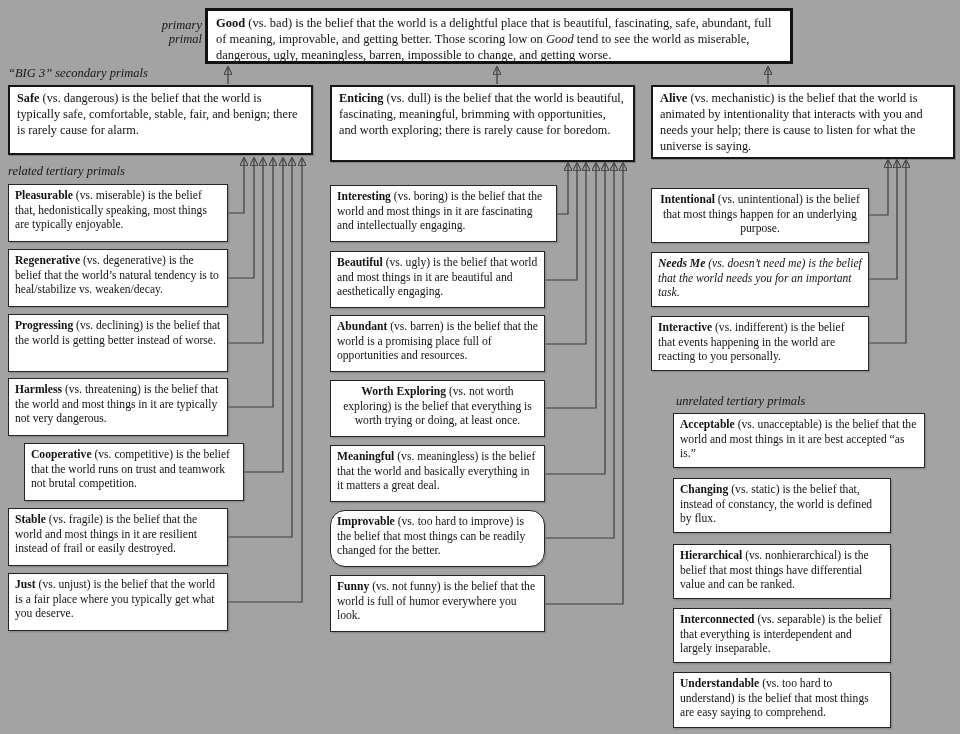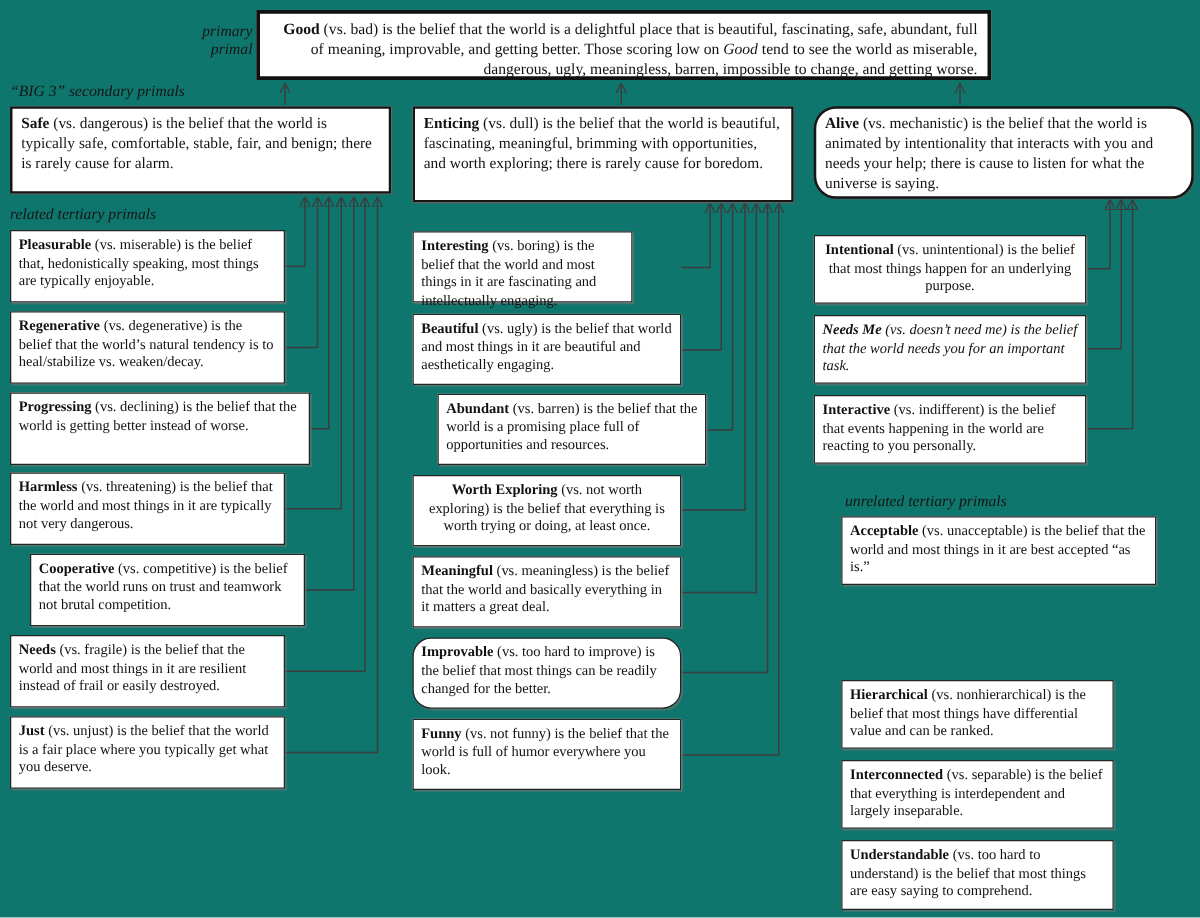--- a/index.html
+++ b/index.html
@@ -4,7 +4,7 @@
 <style>
   html,body{margin:0;padding:0;background:#fff;}
   #stage{
-    position:relative;width:960px;height:734px;background:#0f766e;
+    position:relative;width:960px;height:734px;background:#a3a3a3;
     font-family:"Liberation Serif","DejaVu Serif",serif;color:#121212;
     overflow:hidden;
   }

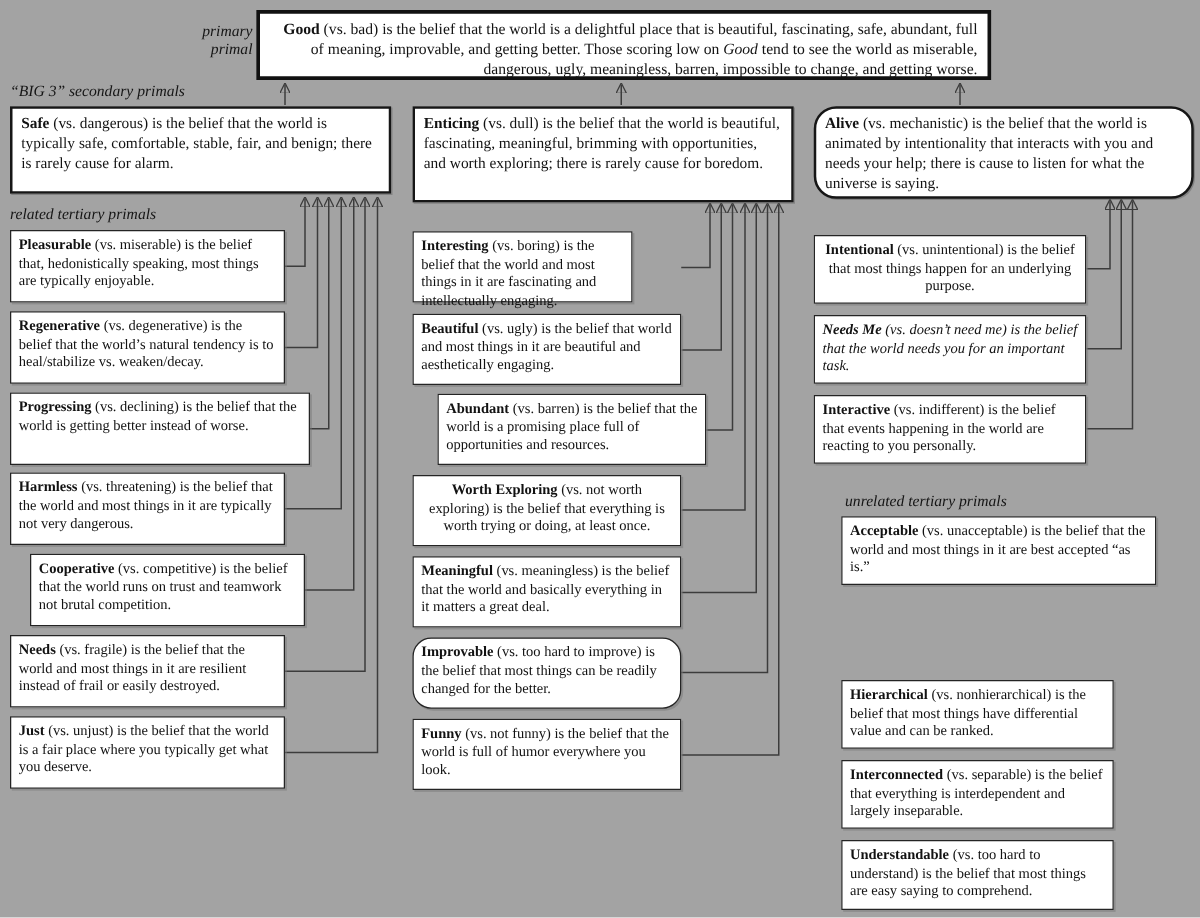--- a/index.html
+++ b/index.html
@@ -11,7 +11,7 @@
   .box{position:absolute;background:#fff;box-sizing:border-box;}
   .box p{margin:0;}
   .primary-box{
-    border:3px solid #111;padding:4px 8px;font-size:12.5px;line-height:1.28;text-align:right;
+    border:3px solid #111;padding:4px 8px;font-size:12.5px;line-height:1.28;
   }
   .secondary-box{
     border:2px solid #161616;padding:4px 7px;font-size:12.3px;line-height:1.3;

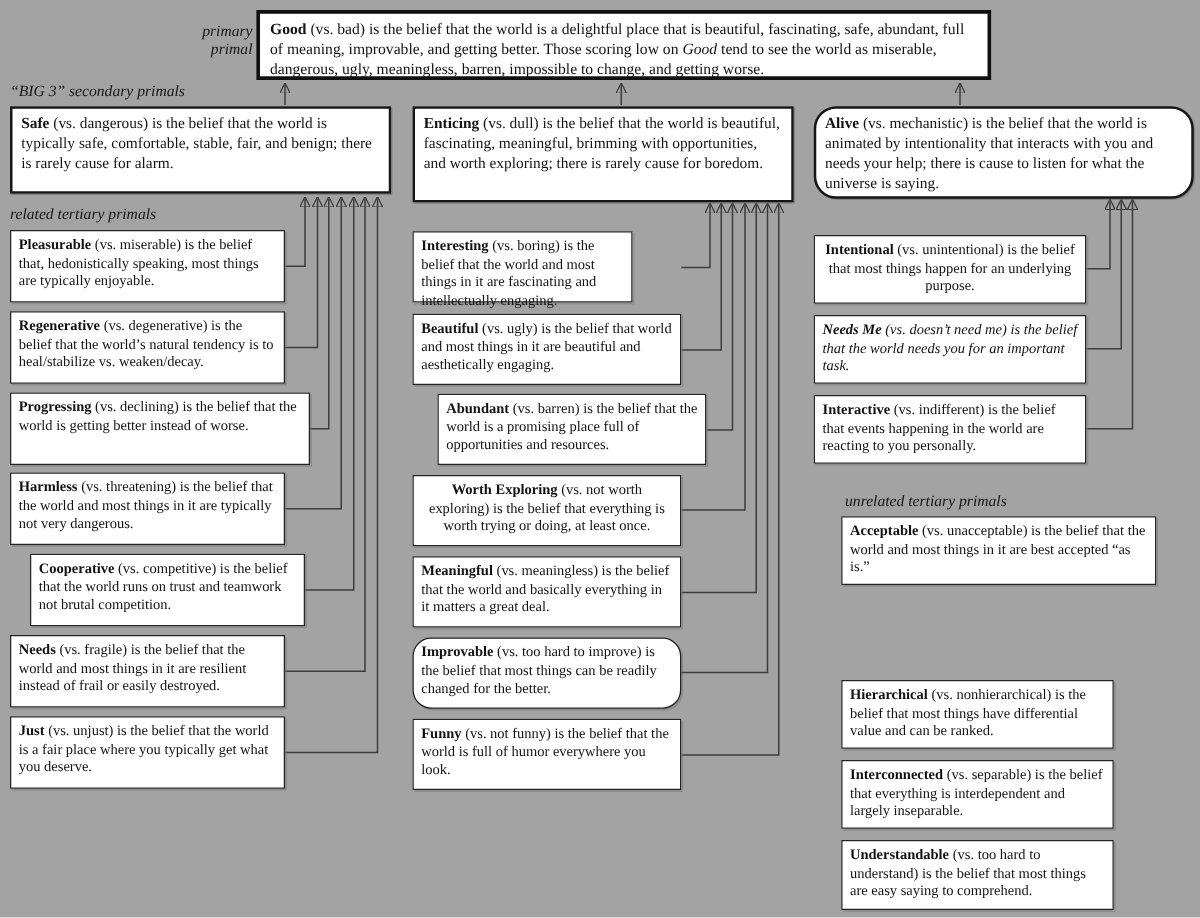--- a/index.html
+++ b/index.html
@@ -83,7 +83,7 @@
   <div class="box secondary-box" style="left:330px;top:85px;width:305px;height:77px;">
     <p><span class="term">Enticing</span><span> (vs. dull) is the belief that the world is beautiful, fascinating, meaningful, brimming with opportunities, and worth exploring; there is rarely cause for boredom.</span></p>
   </div>
-  <div class="box secondary-box" style="left:651px;top:85px;width:304px;height:74px;border-radius:18px;">
+  <div class="box secondary-box" style="left:651px;top:85px;width:304px;height:74px;">
     <p><span class="term">Alive</span><span> (vs. mechanistic) is the belief that the world is animated by intentionality that interacts with you and needs your help; there is cause to listen for what the universe is saying.</span></p>
   </div>
 

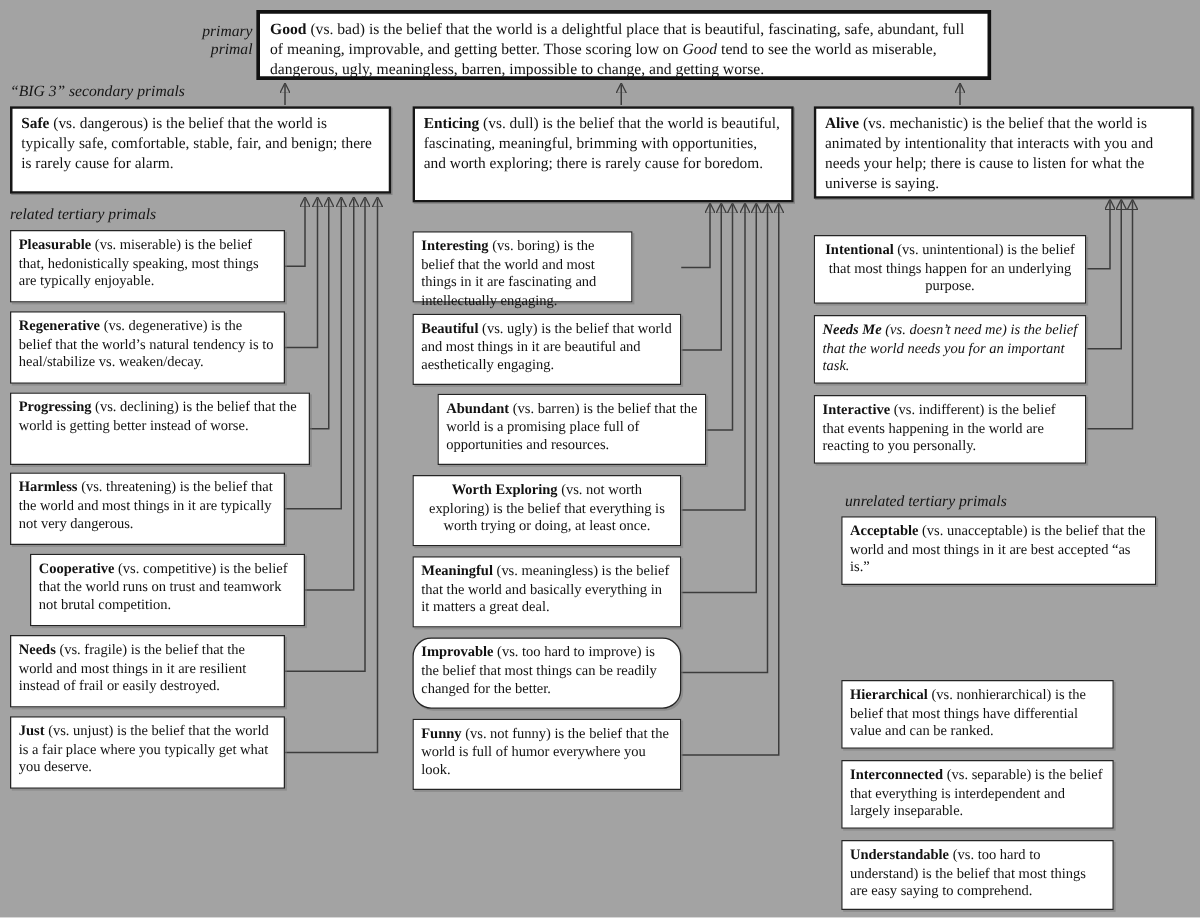--- a/index.html
+++ b/index.html
@@ -109,7 +109,7 @@
     <p><span class="term">Just</span><span> (vs. unjust) is the belief that the world is a fair place where you typically get what you deserve.</span></p>
   </div>
 
-  <div class="box tertiary-box" style="left:330px;top:185px;width:176px;height:57px;font-family:Liberation Serif, serif;">
+  <div class="box tertiary-box" style="left:330px;top:185px;width:227px;height:57px;font-family:Liberation Serif, serif;">
     <p><span class="term">Interesting</span><span> (vs. boring) is the belief that the world and most things in it are fascinating and intellectually engaging.</span></p>
   </div>
   <div class="box tertiary-box" style="left:330px;top:251px;width:215px;height:57px;">

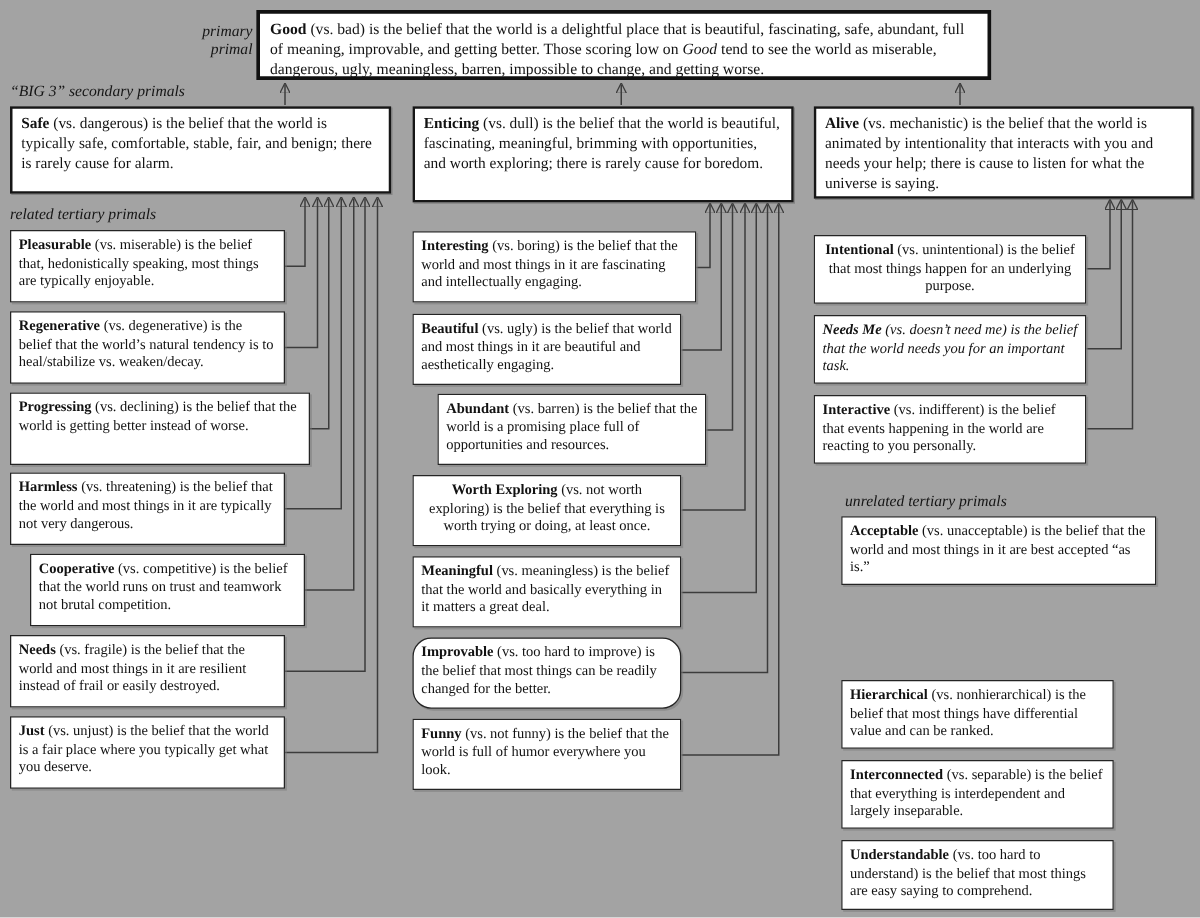--- a/index.html
+++ b/index.html
@@ -93,7 +93,7 @@
   <div class="box tertiary-box" style="left:8px;top:249px;width:220px;height:58px;">
     <p><span class="term">Regenerative</span><span> (vs. degenerative) is the belief that the world’s natural tendency is to heal/stabilize vs. weaken/decay.</span></p>
   </div>
-  <div class="box tertiary-box" style="left:8px;top:314px;width:240px;height:58px;">
+  <div class="box tertiary-box" style="left:8px;top:314px;width:220px;height:58px;">
     <p><span class="term">Progressing</span><span> (vs. declining) is the belief that the world is getting better instead of worse.</span></p>
   </div>
   <div class="box tertiary-box" style="left:8px;top:378px;width:220px;height:58px;">

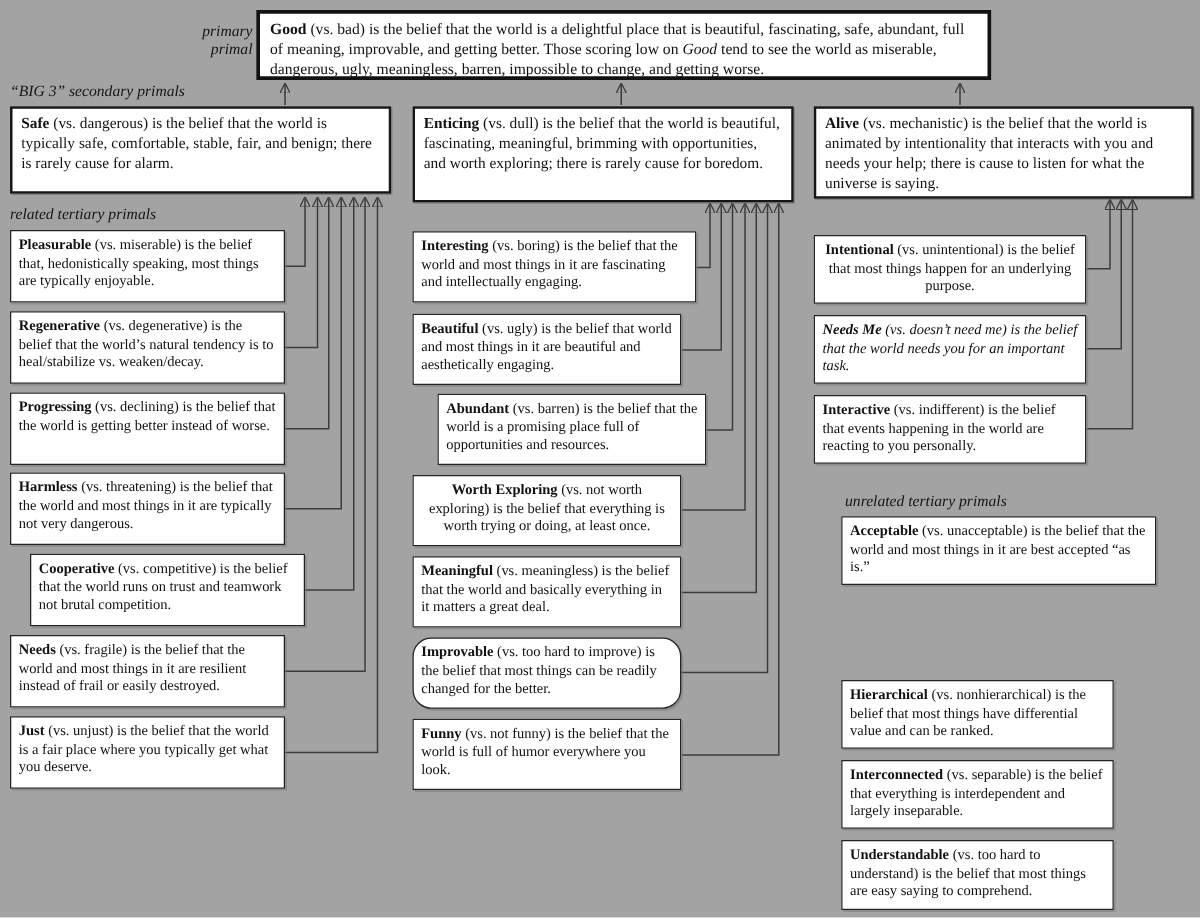--- a/index.html
+++ b/index.html
@@ -115,7 +115,7 @@
   <div class="box tertiary-box" style="left:330px;top:251px;width:215px;height:57px;">
     <p><span class="term">Beautiful</span><span> (vs. ugly) is the belief that world and most things in it are beautiful and aesthetically engaging.</span></p>
   </div>
-  <div class="box tertiary-box" style="left:330px;top:315px;width:215px;height:57px;margin-left:20px;">
+  <div class="box tertiary-box" style="left:330px;top:315px;width:215px;height:57px;">
     <p><span class="term">Abundant</span><span> (vs. barren) is the belief that the world is a promising place full of opportunities and resources.</span></p>
   </div>
   <div class="box tertiary-box" style="left:330px;top:380px;width:215px;height:57px;text-align:center;">

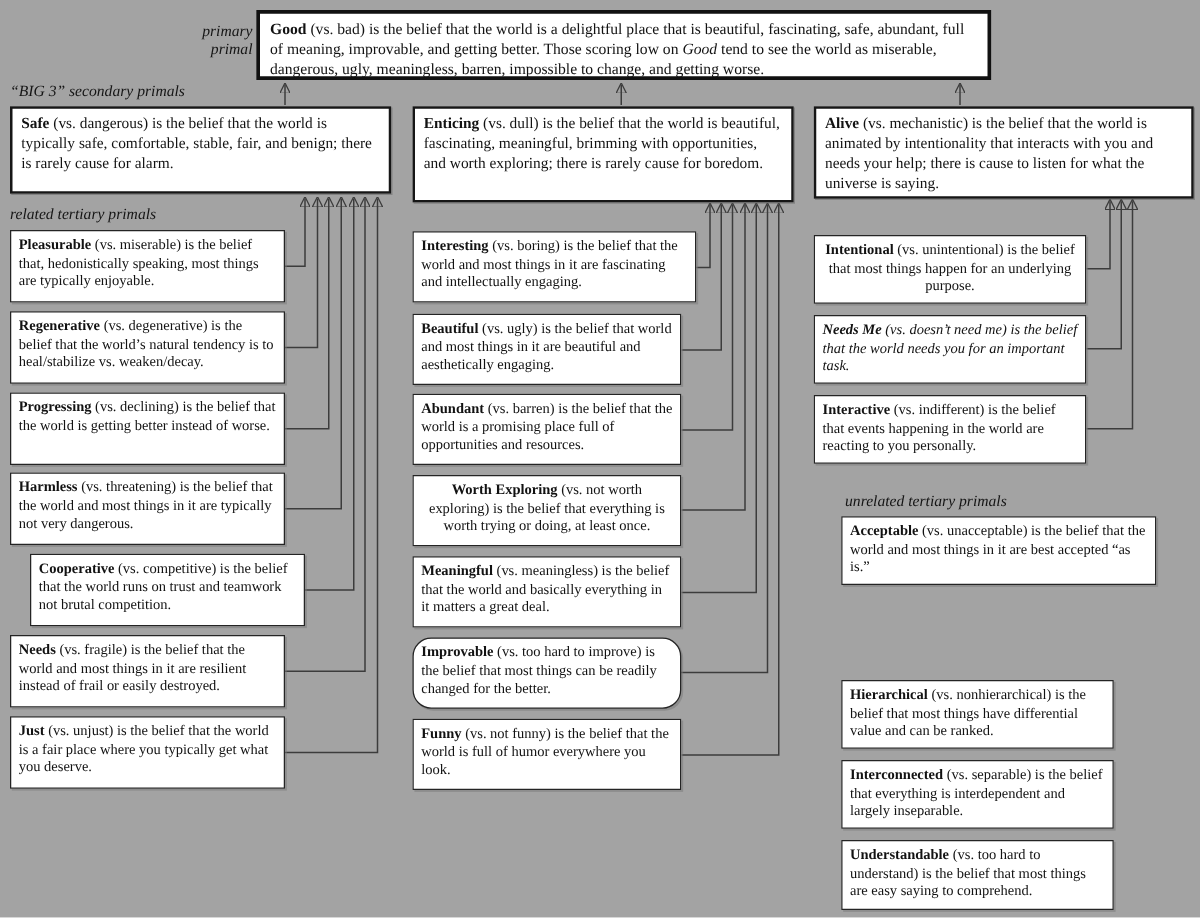--- a/index.html
+++ b/index.html
@@ -144,6 +144,9 @@
   <div class="box tertiary-box" style="left:673px;top:413px;width:252px;height:55px;">
     <p><span class="term">Acceptable</span><span> (vs. unacceptable) is the belief that the world and most things in it are best accepted “as is.”</span></p>
   </div>
+  <div class="box tertiary-box" style="left:673px;top:478px;width:218px;height:55px;">
+    <p><span class="term">Changing</span><span> (vs. static) is the belief that, instead of constancy, the world is defined by flux.</span></p>
+  </div>
   <div class="box tertiary-box" style="left:673px;top:544px;width:218px;height:55px;">
     <p><span class="term">Hierarchical</span><span> (vs. nonhierarchical) is the belief that most things have differential value and can be ranked.</span></p>
   </div>

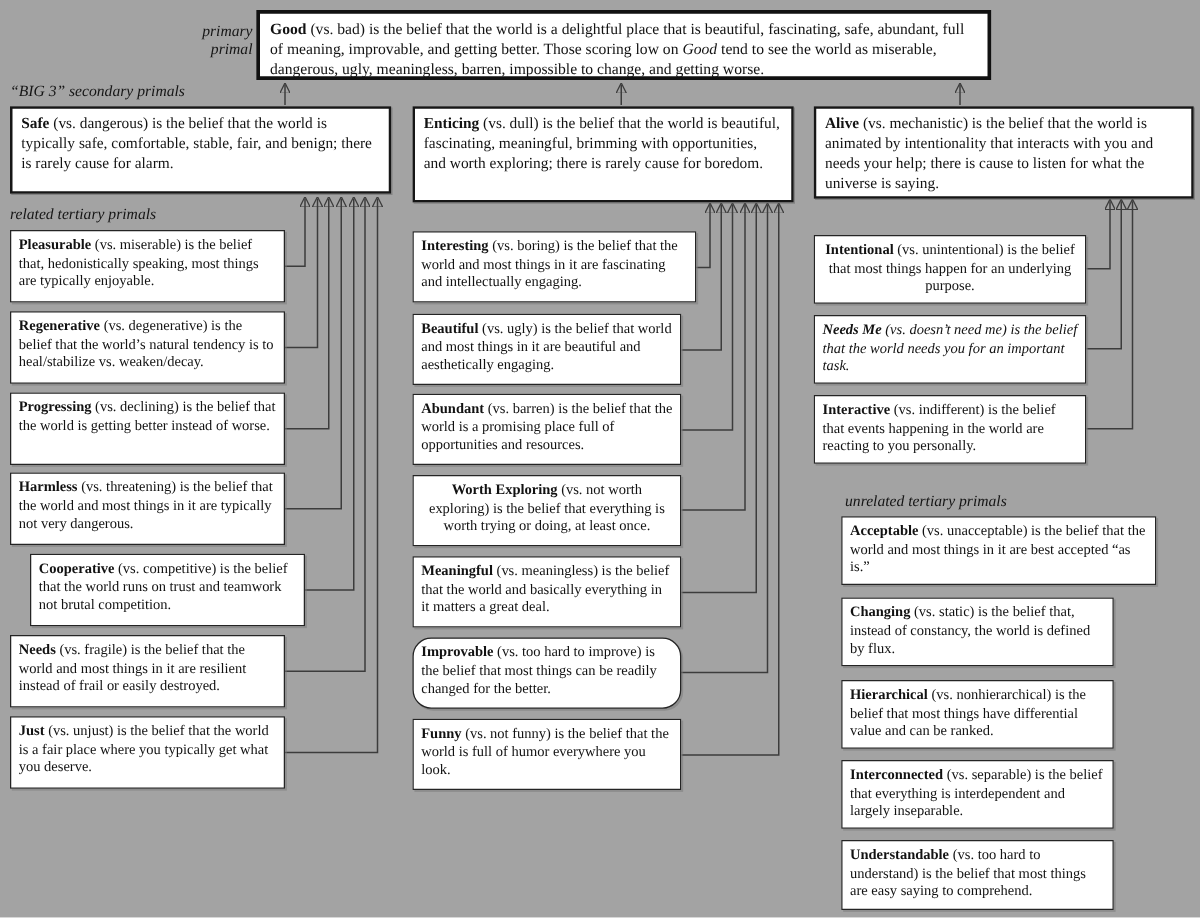--- a/index.html
+++ b/index.html
@@ -103,7 +103,7 @@
     <p><span class="term">Cooperative</span><span> (vs. competitive) is the belief that the world runs on trust and teamwork not brutal competition.</span></p>
   </div>
   <div class="box tertiary-box" style="left:8px;top:508px;width:220px;height:58px;">
-    <p><span class="term">Needs</span><span> (vs. fragile) is the belief that the world and most things in it are resilient instead of frail or easily destroyed.</span></p>
+    <p><span class="term">Stable</span><span> (vs. fragile) is the belief that the world and most things in it are resilient instead of frail or easily destroyed.</span></p>
   </div>
   <div class="box tertiary-box" style="left:8px;top:573px;width:220px;height:58px;">
     <p><span class="term">Just</span><span> (vs. unjust) is the belief that the world is a fair place where you typically get what you deserve.</span></p>

